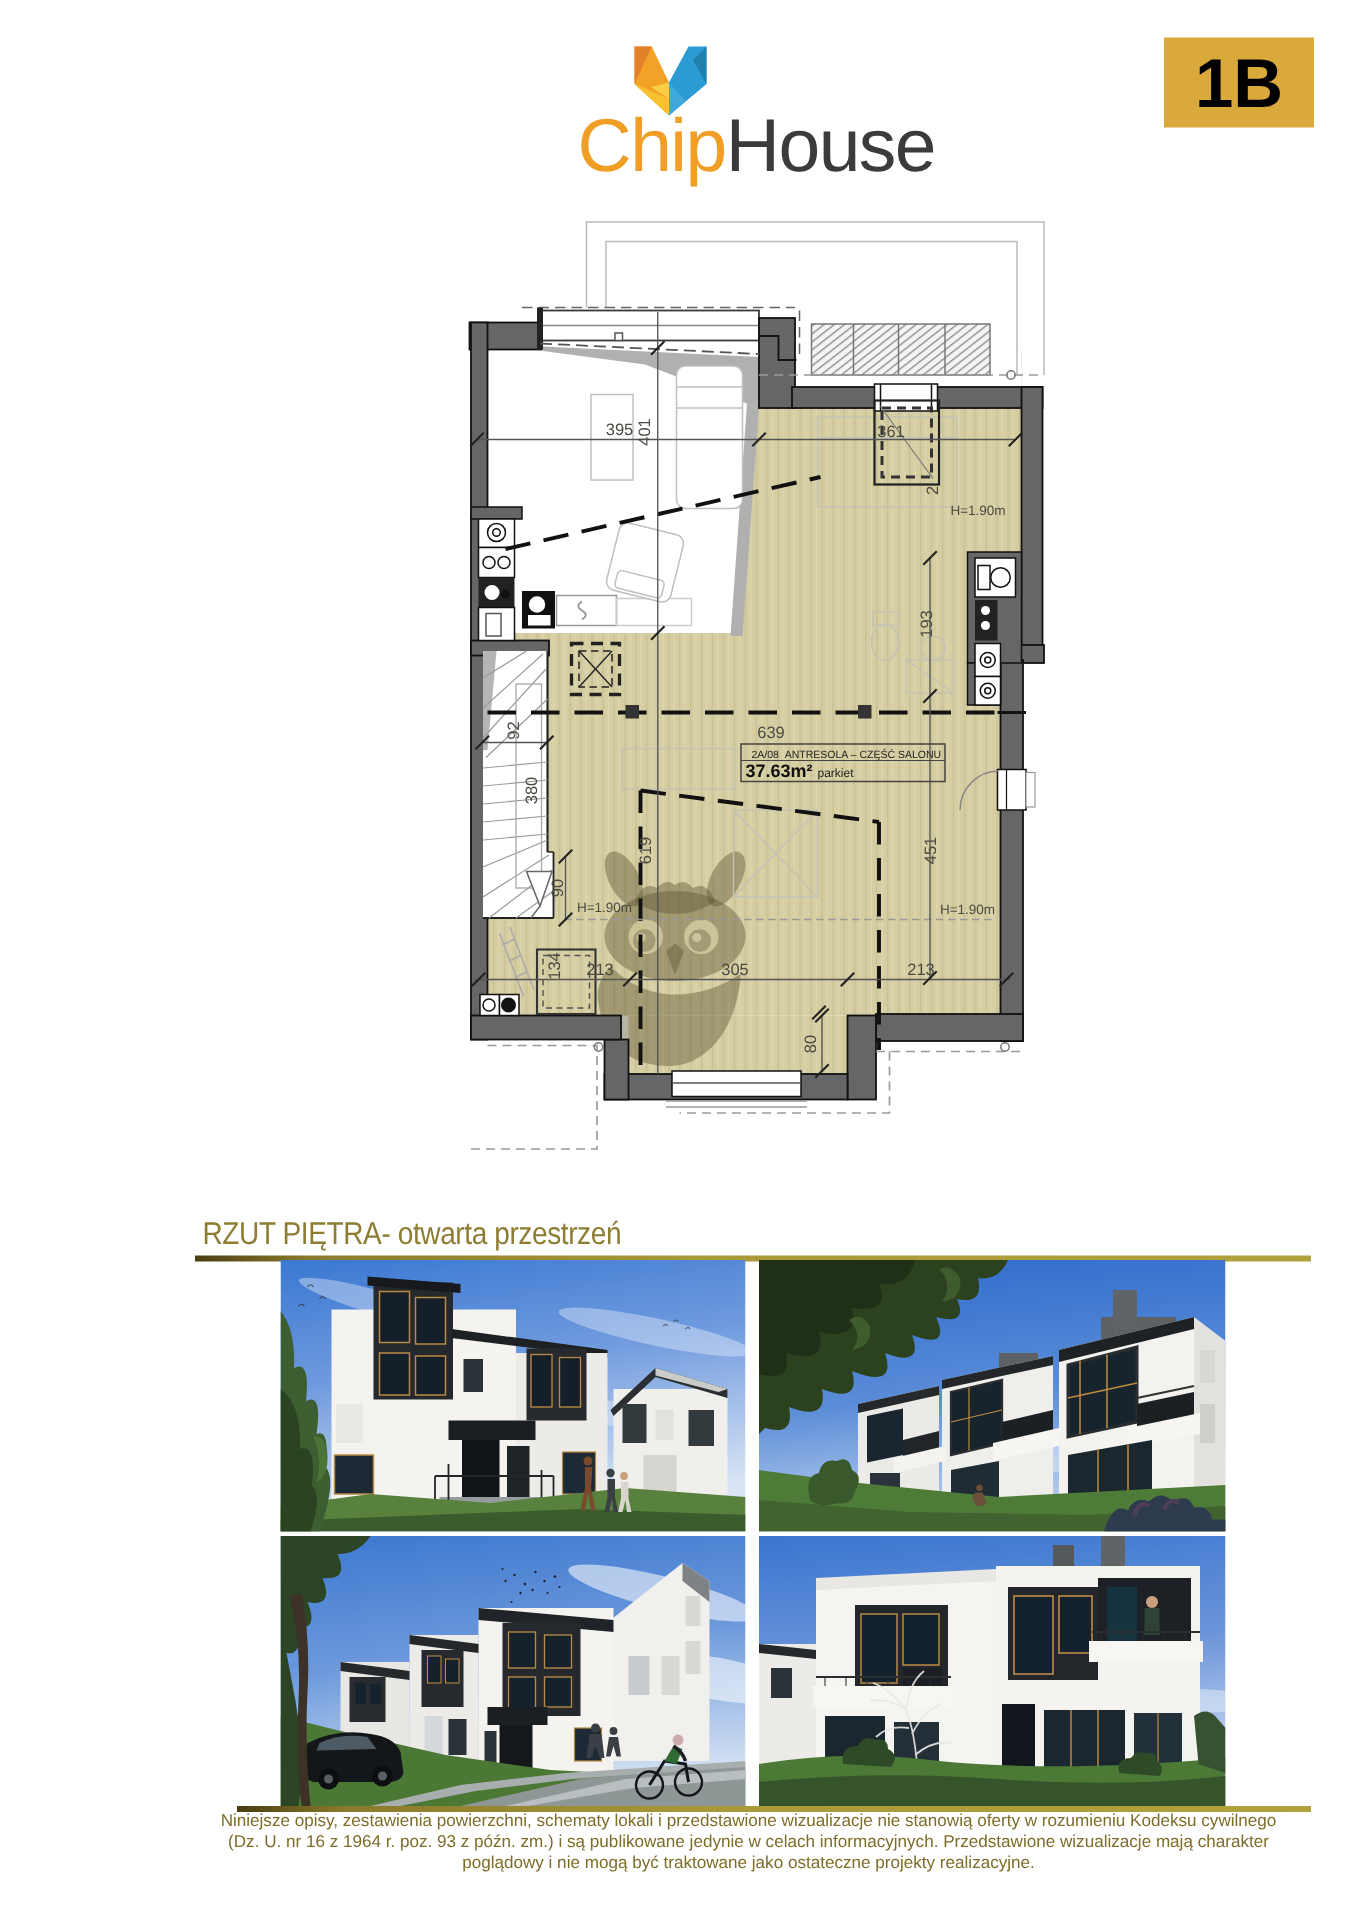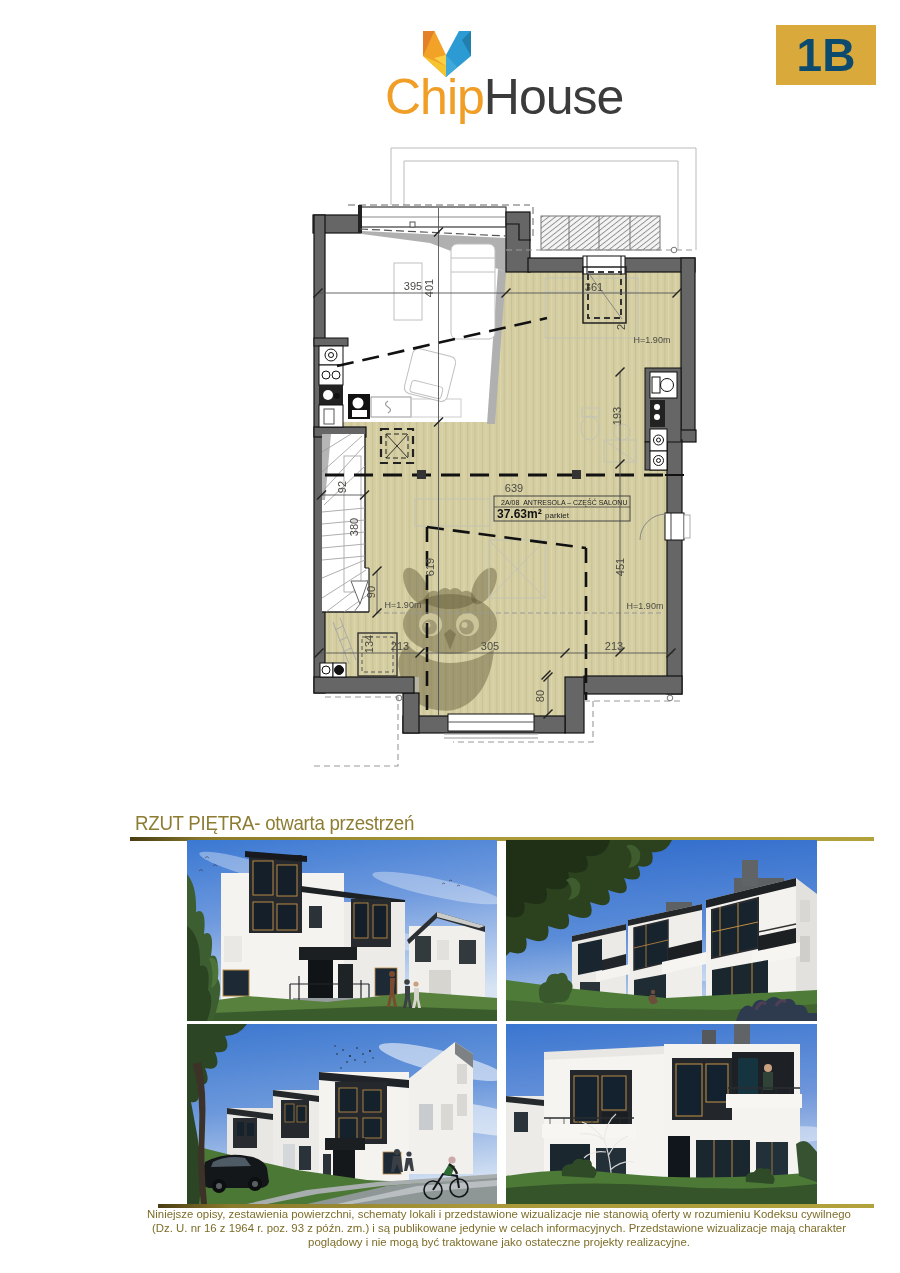--- a/index.html
+++ b/index.html
@@ -24,7 +24,7 @@
 
 <div class="abs" style="left:385px;top:68px;font-size:50px;letter-spacing:-1px"><span style="color:#f09e26">Chip</span><span style="color:#3b3b3b">House</span></div>
 
-<div class="abs" style="left:776px;top:25px;width:100px;height:60px;background:#d9a93c;color:#0c4a6e;font-weight:bold;font-size:46px;text-align:center;line-height:60px">1B</div>
+<div class="abs" style="left:776px;top:25px;width:100px;height:60px;background:#d9a93c;color:#000000;font-weight:bold;font-size:46px;text-align:center;line-height:60px">1B</div>
 
 <svg class="abs" style="left:280px;top:140px" width="440" height="640" viewBox="280 140 440 640">
 <defs>

